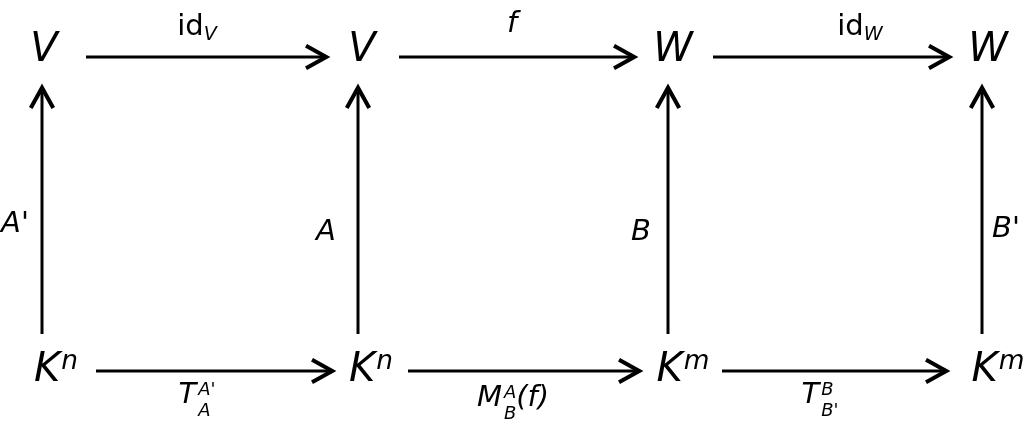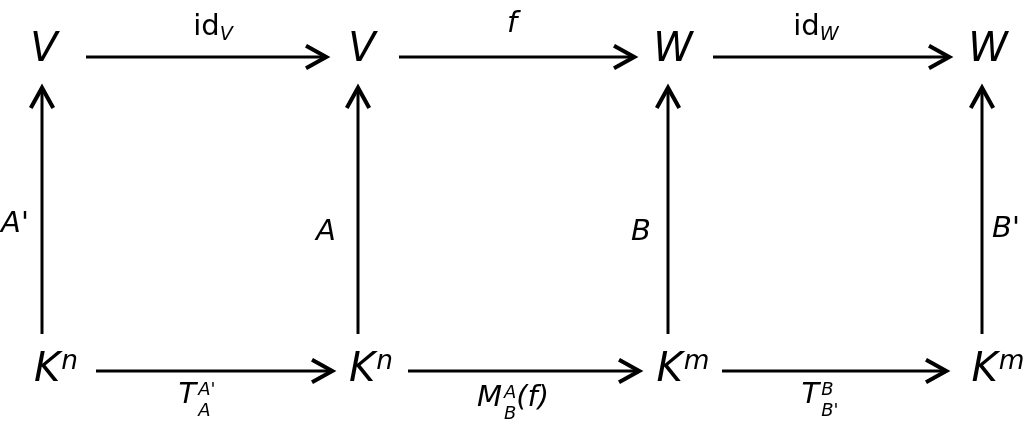--- a/index.html
+++ b/index.html
@@ -83,7 +83,7 @@
     #node-km1 { left: 683px; top: 367px; }
     #node-km2 { left: 998px; top: 367px; }
     
-    #label-top-left   { left: 197px; top: 25px; margin-left: 16px; }
+    #label-top-left   { left: 197px; top: 25px; }
     #label-top-middle { left: 512px; top: 22px; }
     #label-top-right  { left: 816px; top: 25px; }
     #label-bottom-left   { left: 197px; top: 398px; }

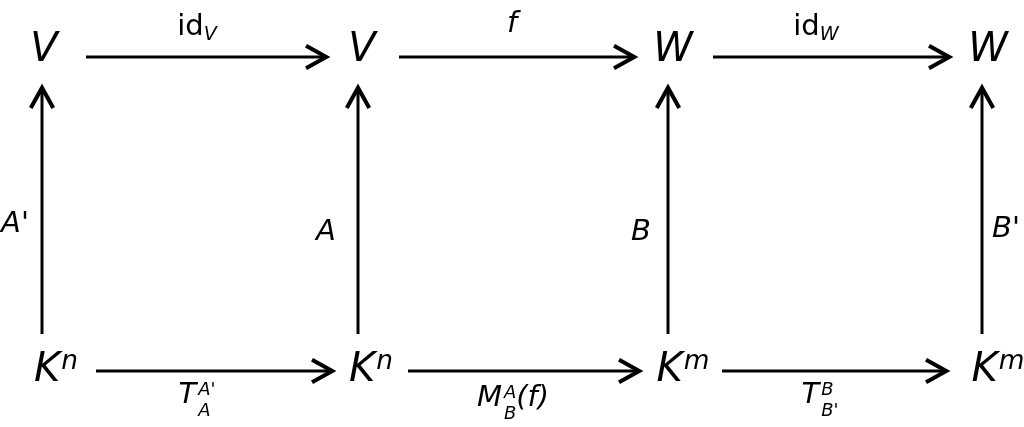--- a/index.html
+++ b/index.html
@@ -85,7 +85,7 @@
     
     #label-top-left   { left: 197px; top: 25px; }
     #label-top-middle { left: 512px; top: 22px; }
-    #label-top-right  { left: 816px; top: 25px; }
+    #label-top-right  { left: 860px; top: 25px; }
     #label-bottom-left   { left: 197px; top: 398px; }
     #label-bottom-middle { left: 513px; top: 401px; }
     #label-bottom-right  { left: 820px; top: 398px; }

